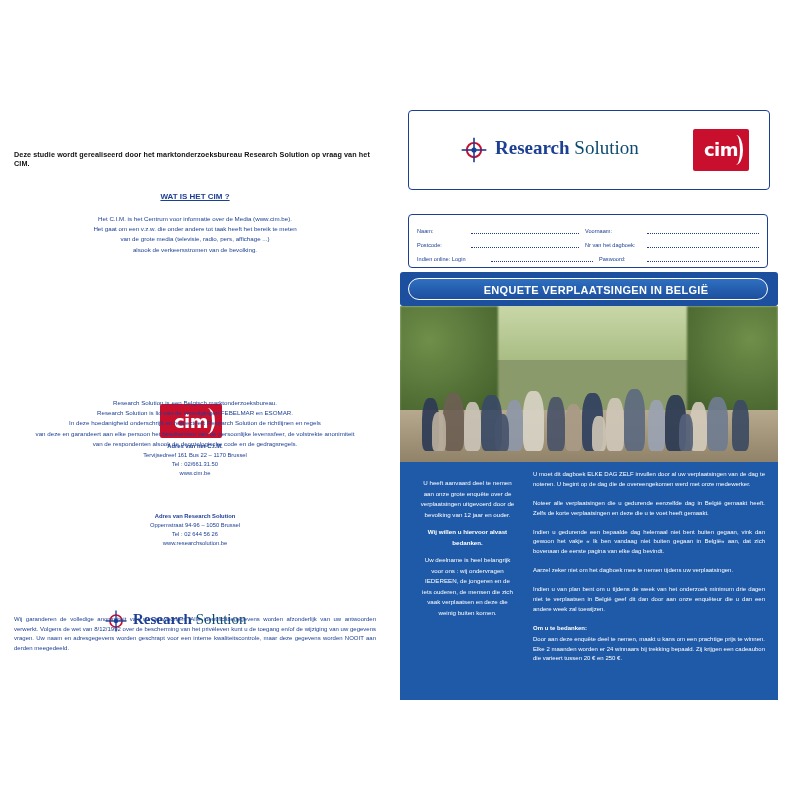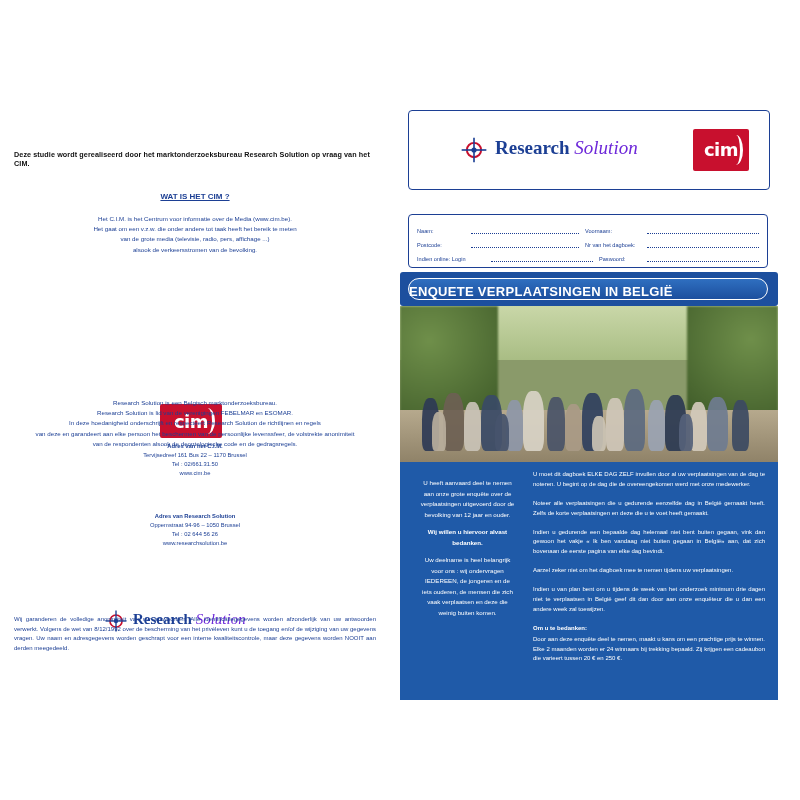--- a/index.html
+++ b/index.html
@@ -123,7 +123,7 @@
     white-space: nowrap;
   }
   .rs-word b { font-weight: bold; }
-  .rs-word span.light { color: #6d28d9; font-style: italic; }
+  .rs-word span.light { color: #0c4a6e; }
 
   .footer-note {
     position: absolute;

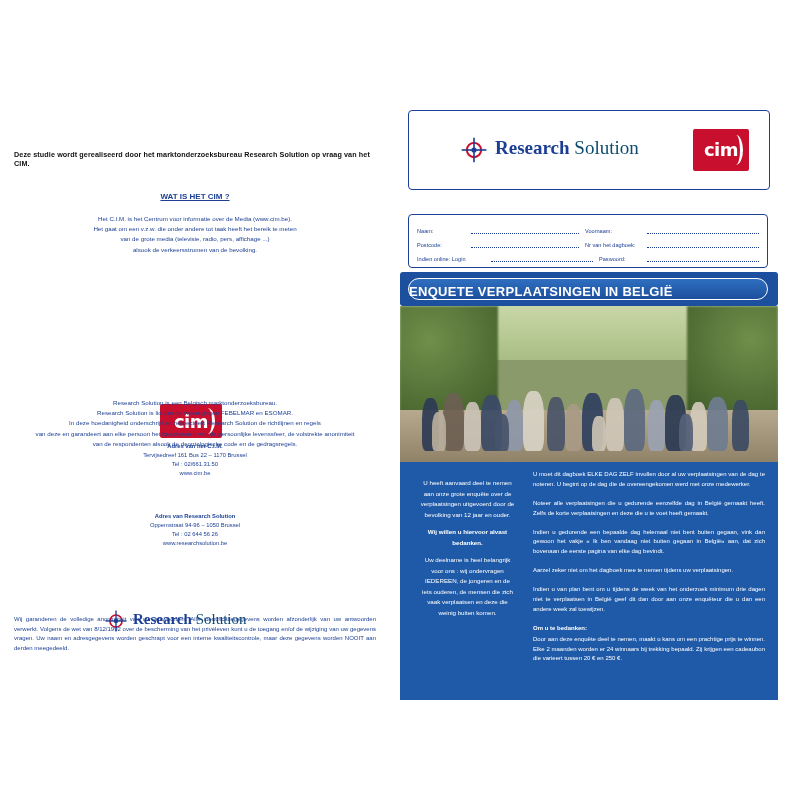--- a/index.html
+++ b/index.html
@@ -241,9 +241,10 @@
   }
   .title-bar .txt {
     position: absolute;
-    left: 0; right: 0; top: 5px;
+    left: 16px; right: 0; top: 5px;
+    text-align: center;
     color: #ffffff;
-    font-size: 13px;
+    font-size: 11px;
     font-weight: bold;
     letter-spacing: 0.3px;
   }

